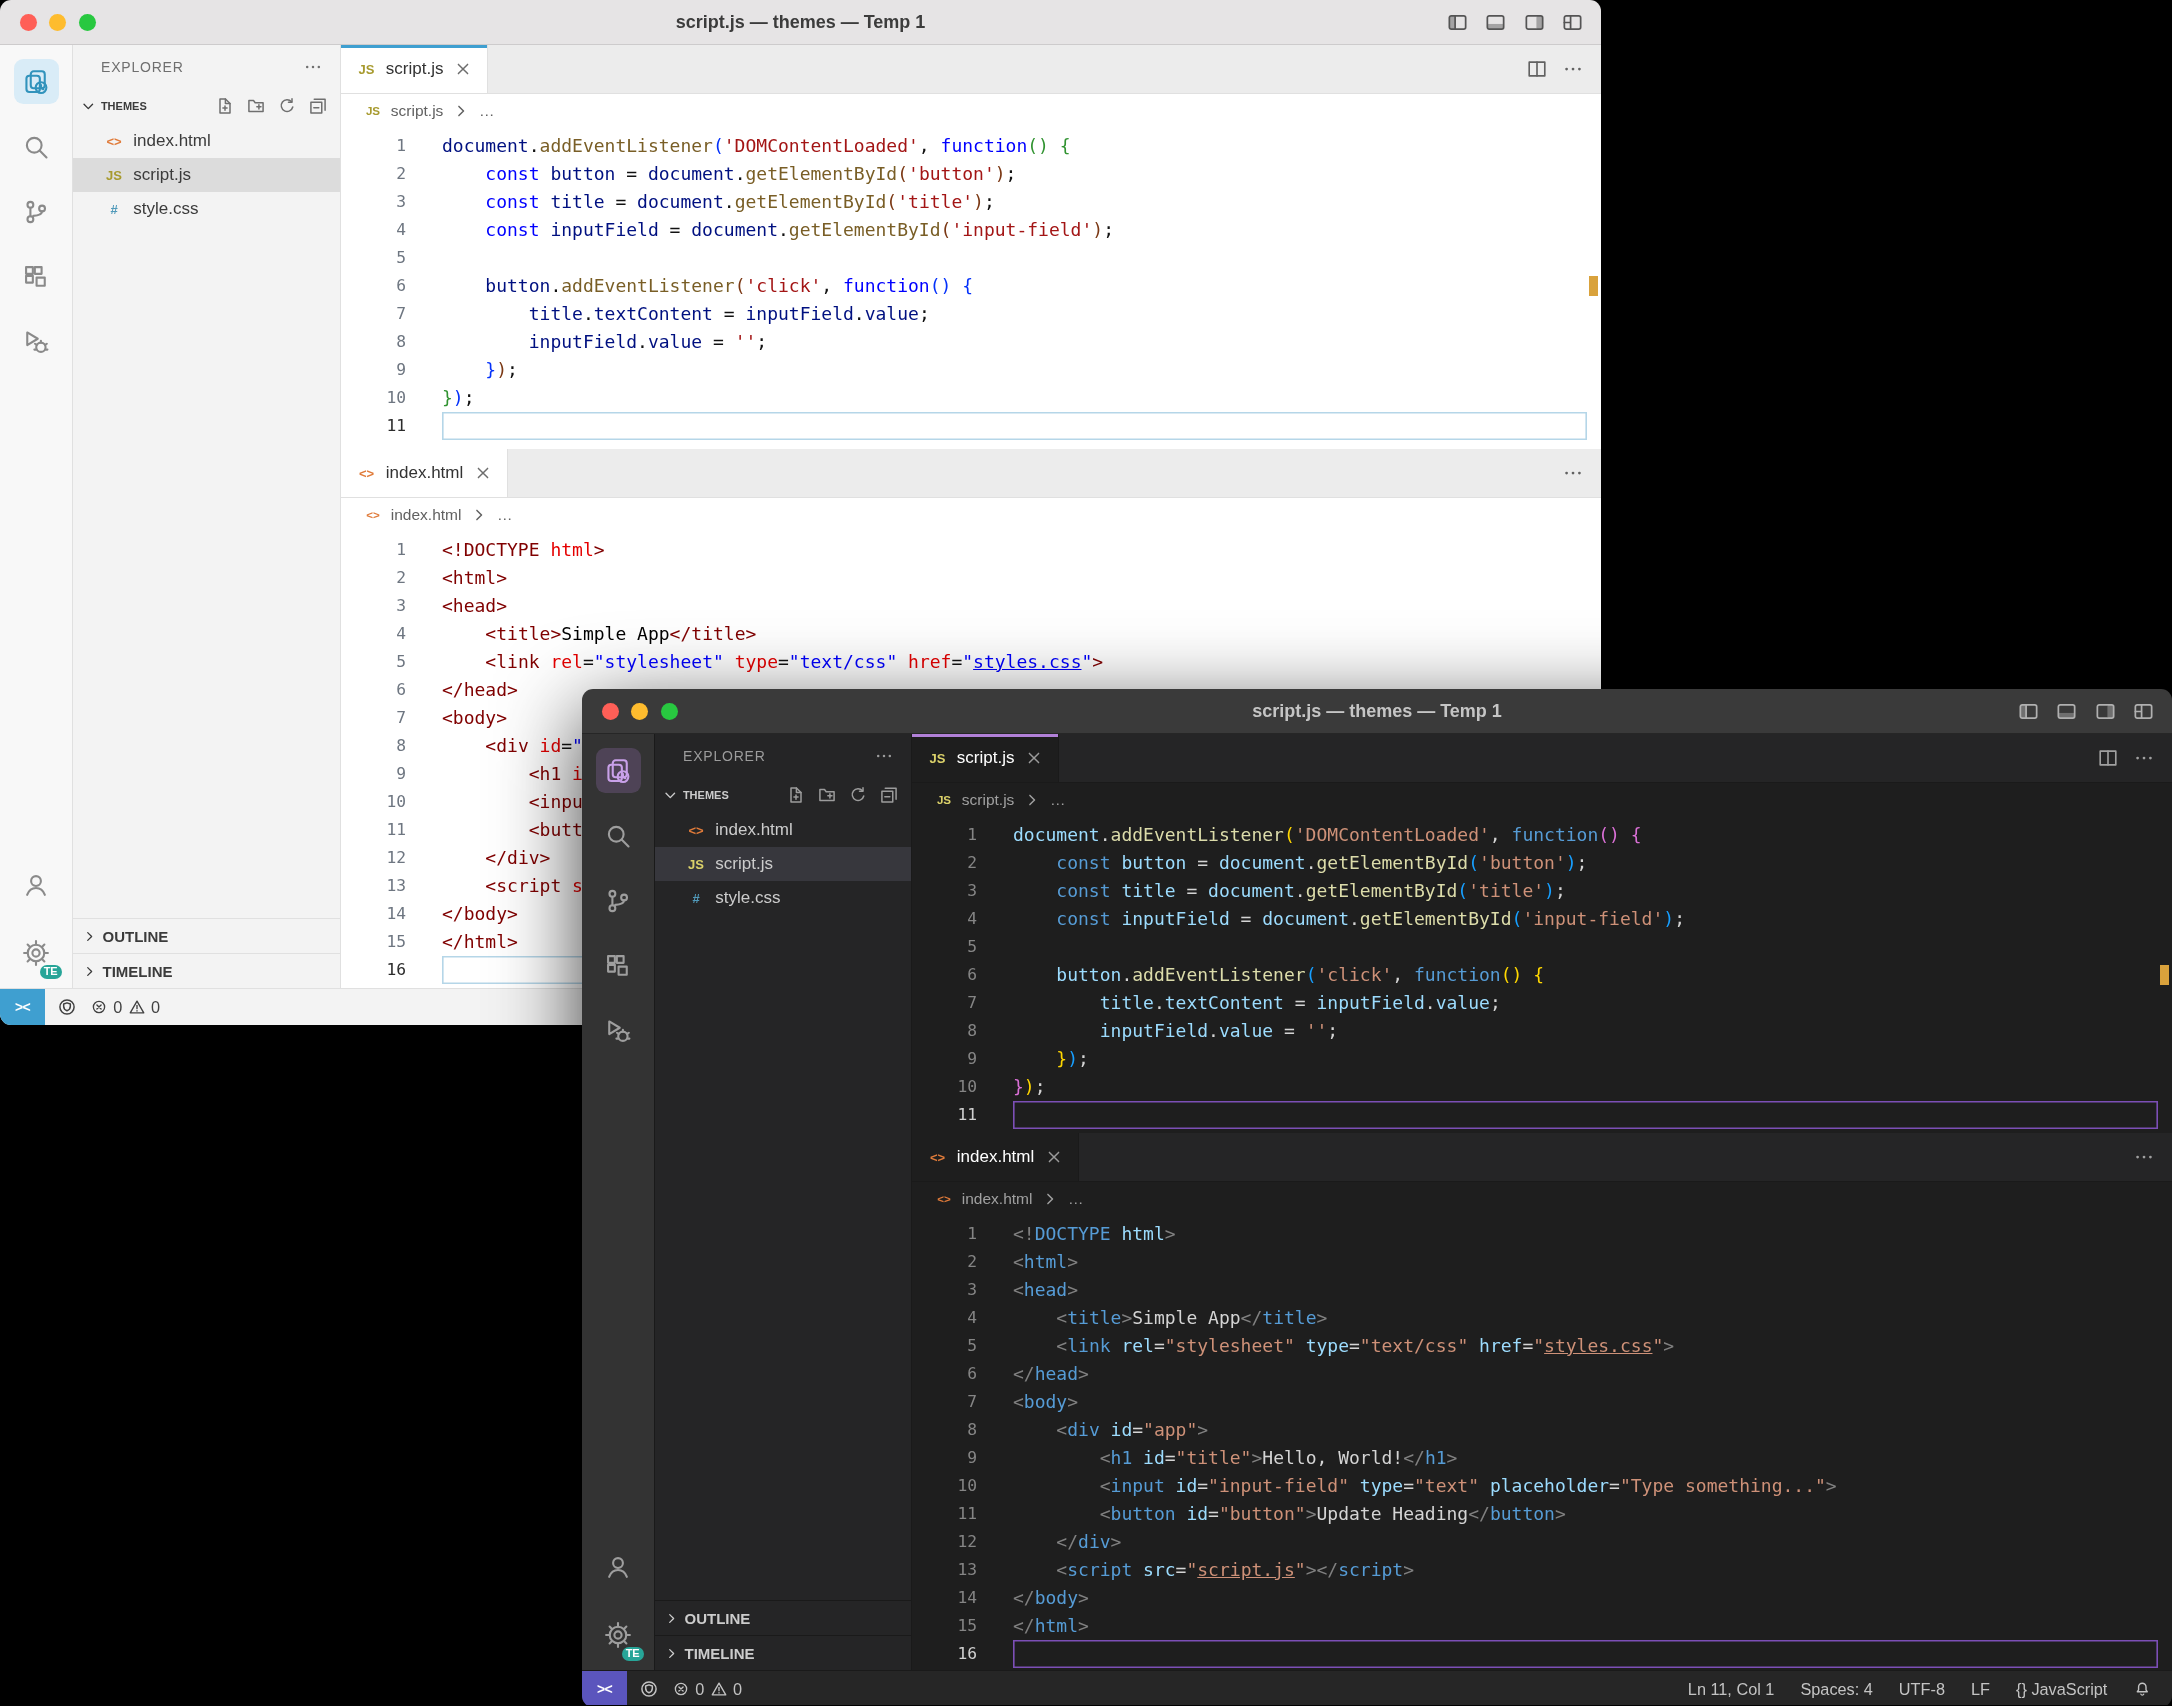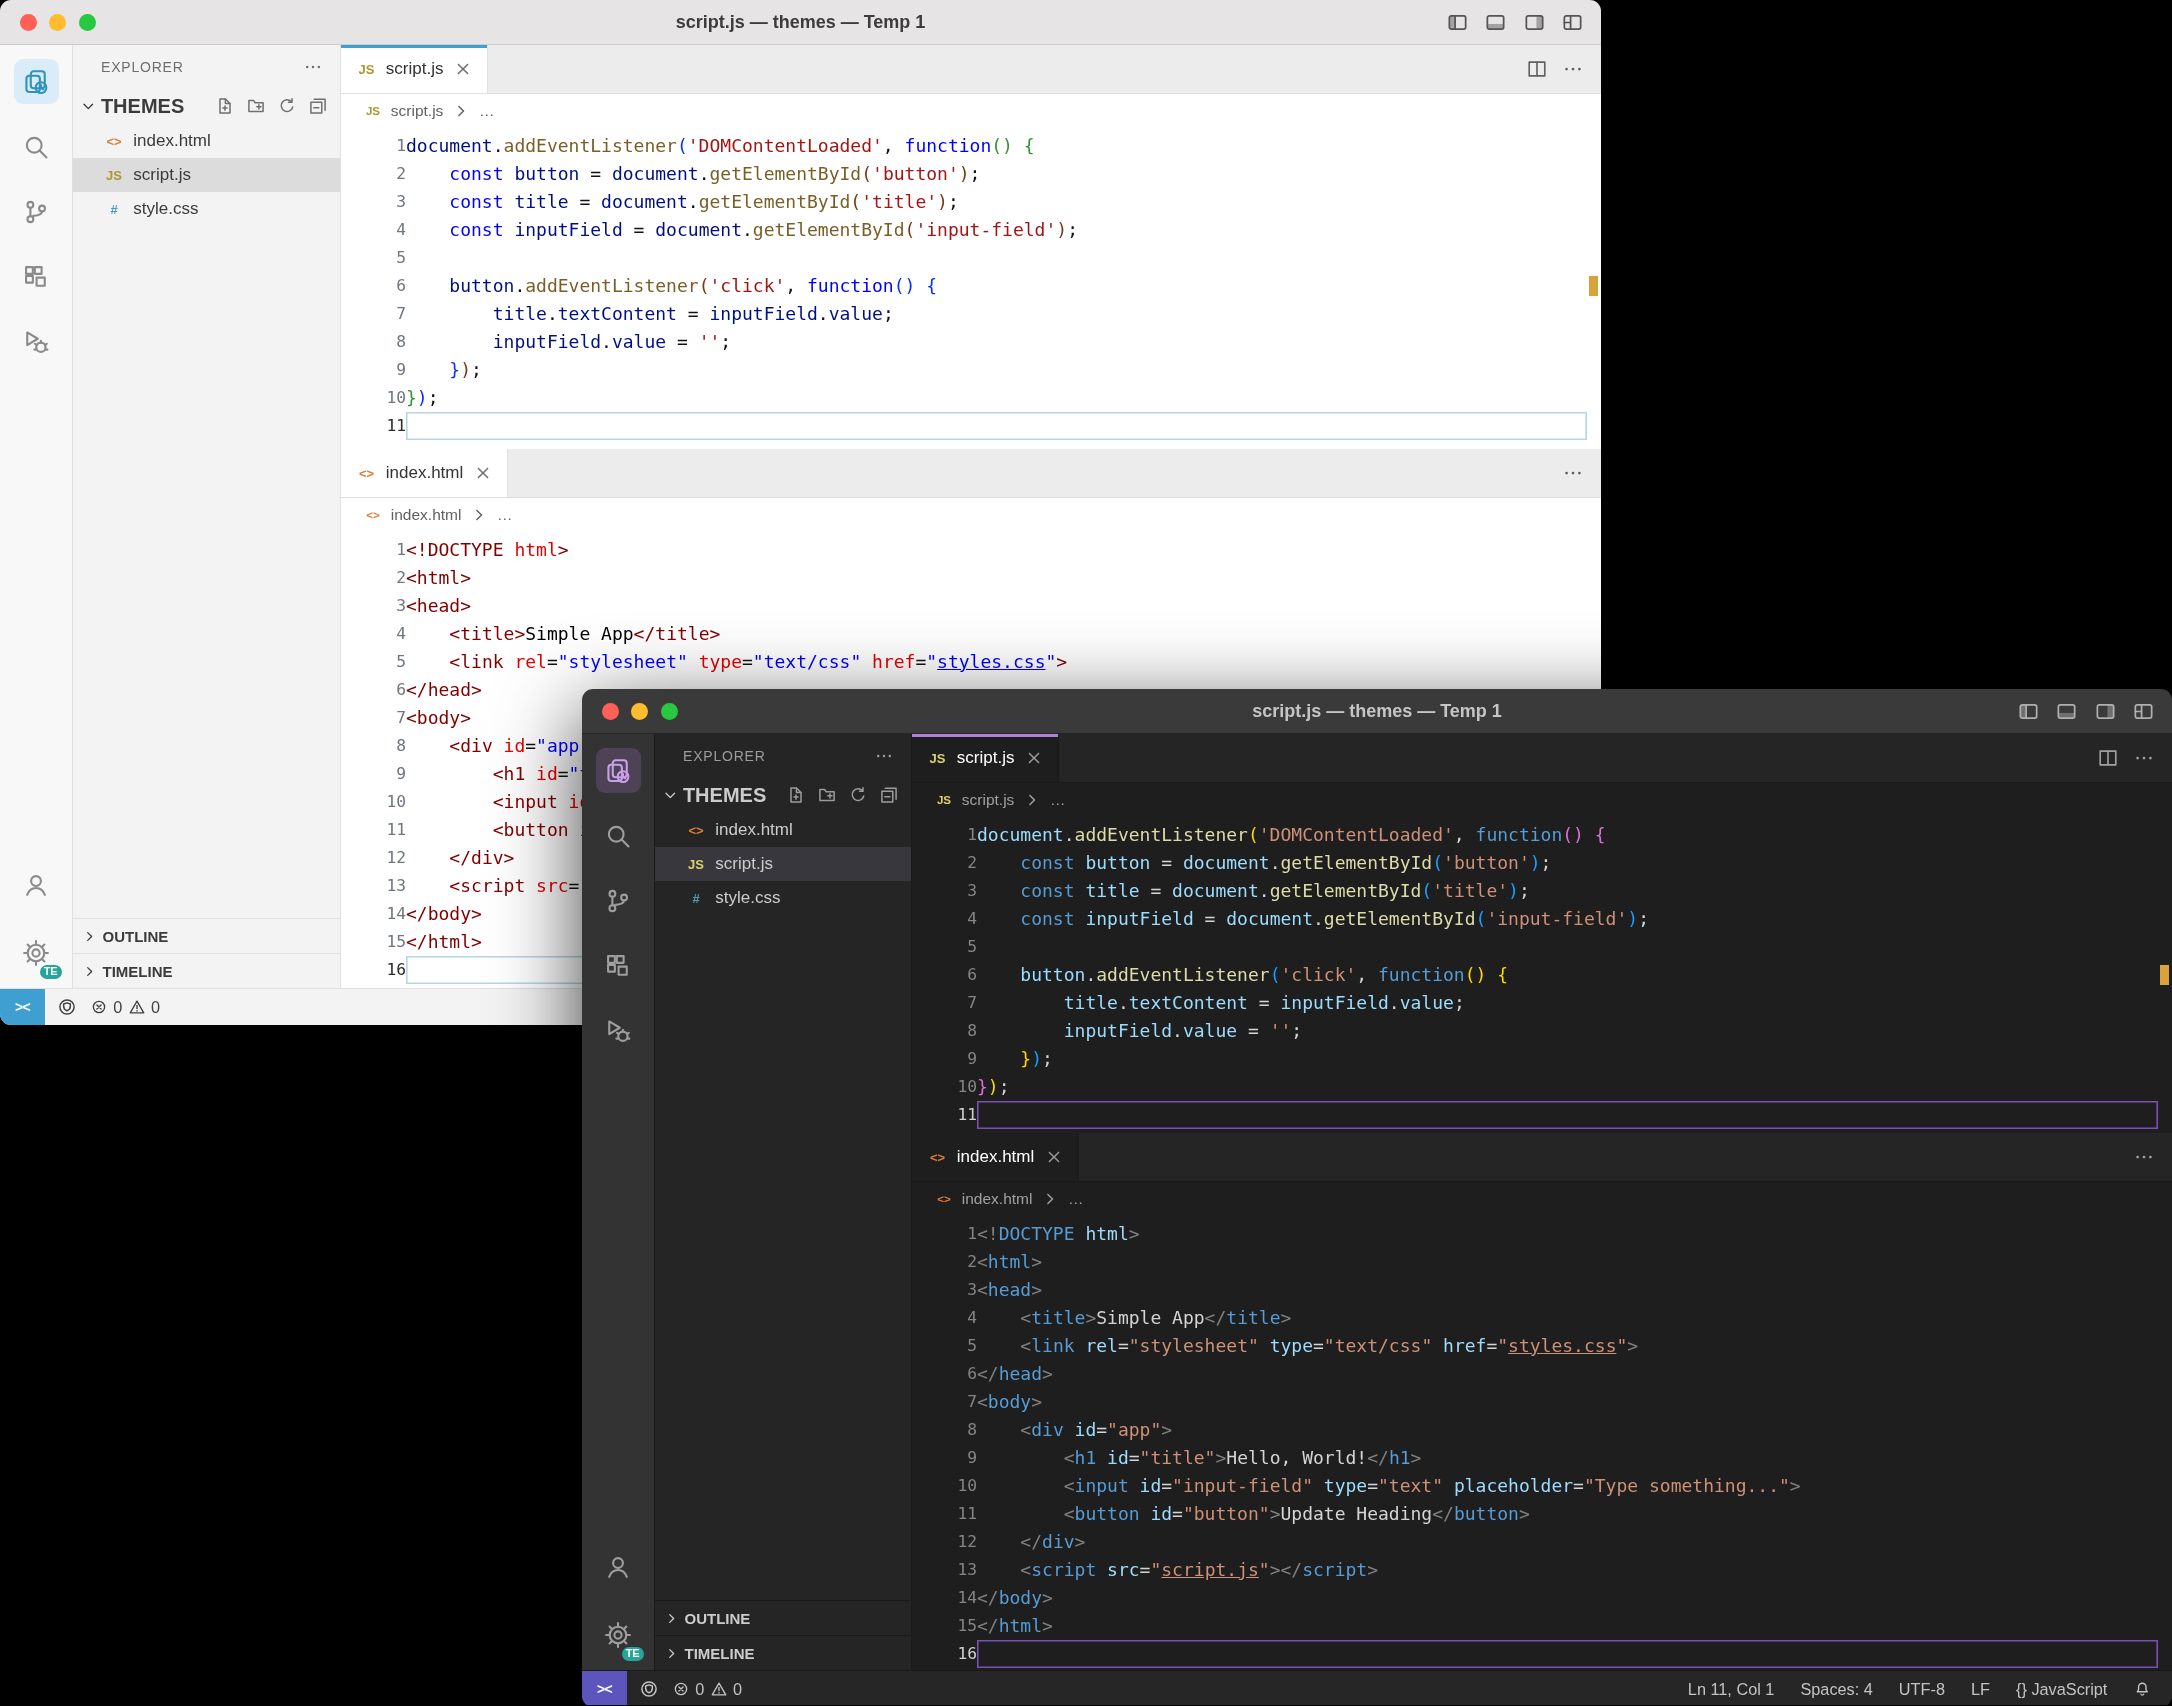--- a/index.html
+++ b/index.html
@@ -63,7 +63,7 @@
   .sb-header{height:43px;display:flex;align-items:center;padding:0 17px 0 28px;}
   .sb-title{font-size:14px;letter-spacing:0.8px;color:var(--sidebar-dim);}
   .sb-more{margin-left:auto;color:var(--sidebar-dim);}
-  .sb-section{height:36px;display:flex;align-items:center;gap:3.1px;font-size:20px;font-weight:bold;
+  .sb-section{height:36px;display:flex;align-items:center;gap:3.1px;font-size:11px;font-weight:bold;
               padding:0 12.4px 0 6.2px;}
   .sb-actions{margin-left:auto;display:flex;gap:11px;color:var(--sidebar-dim);}
   .sb-actions .icon svg{width:20px;height:20px;}

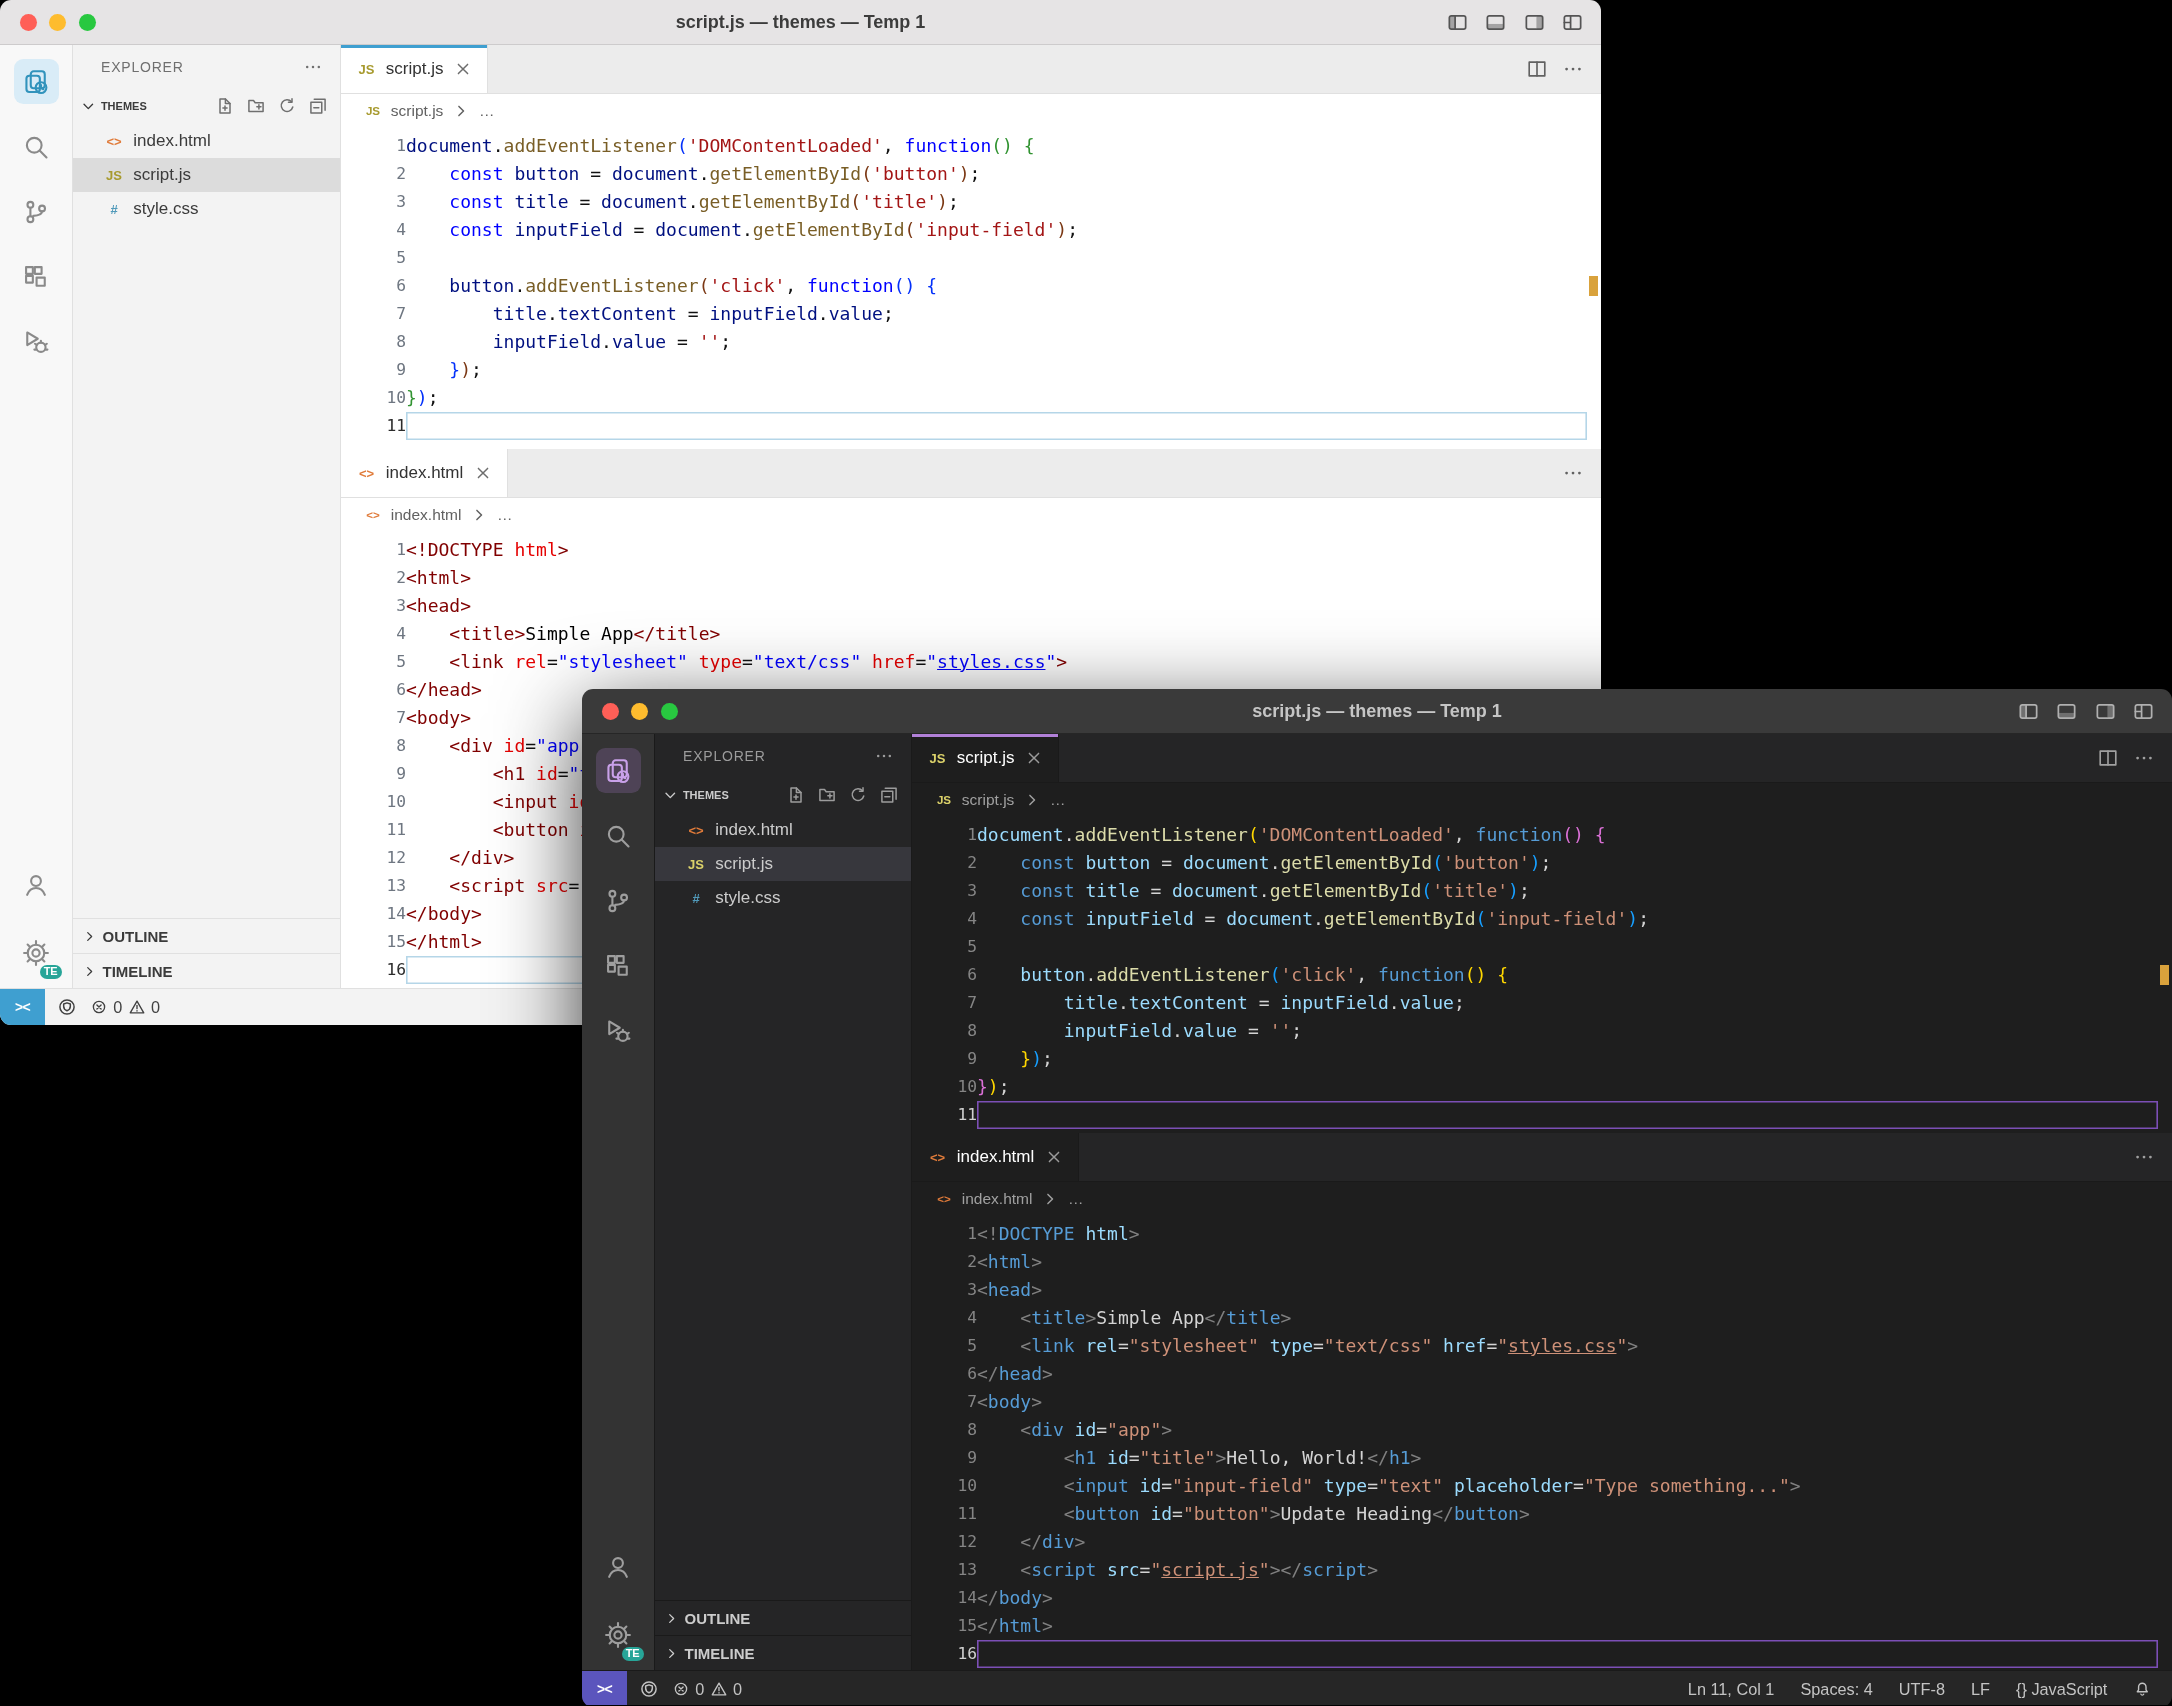--- a/index.html
+++ b/index.html
@@ -98,7 +98,7 @@
   .code{flex:1;padding-top:4.7px;font-family:"DejaVu Sans Mono",monospace;font-size:18px;line-height:28px;}
   .line{display:flex;height:28px;white-space:pre;}
   .ln{flex:0 0 65px;text-align:right;color:var(--ln);font-size:16.3px;}
-  .lc{flex:1;margin-right:14px;}
+  .lc{margin-left:36px;flex:1;margin-right:14px;}
   .line.cur .lc{box-shadow:inset 0 0 0 1.6px var(--cur-border);}
   .line.cur .ln{color:var(--ln-active);}
   .ruler-marker{position:absolute;right:3.1px;top:231px;width:9.3px;height:20px;background:#d9a23c;}

